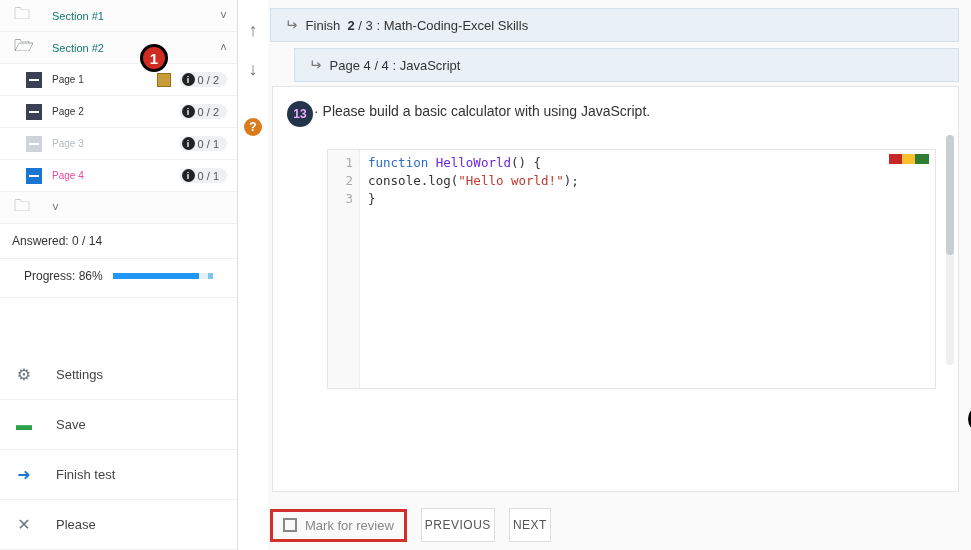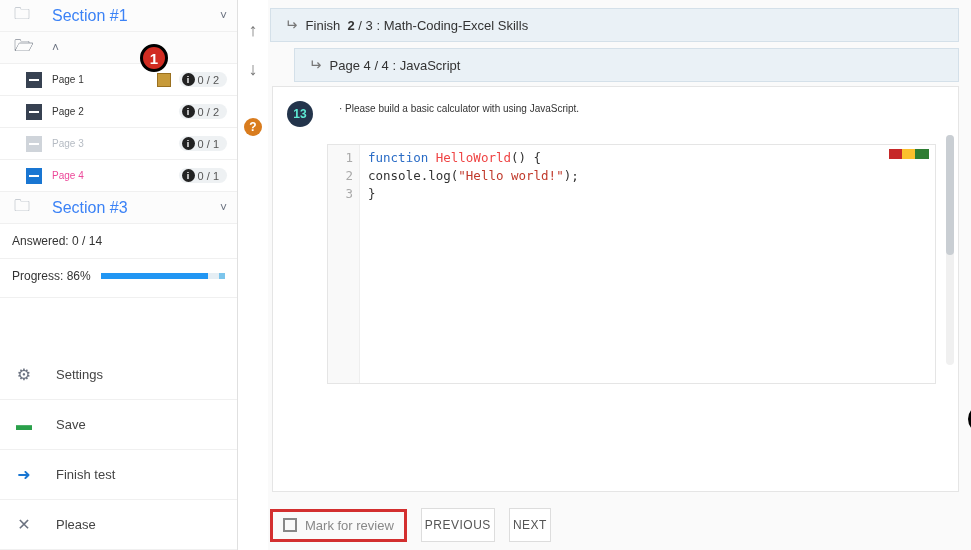--- a/index.html
+++ b/index.html
@@ -14,7 +14,7 @@
 .section-row { background: #fcfcfc; }
 .section-row .folder { width: 20px; color: #9aa4af; margin-right: 18px; font-size: 16px;}
 .section-row.open .folder { color: #4b5563; }
-.section-row .label { flex: 1; color: #3b82f6; font-size: 16px; }
+.section-row .label { flex: 1; color: #0f766e; font-size: 11px; }
 .section-row .chev { color: #6b7280; font-size: 12px; }
 .page-row { padding-left: 26px; background:#fff;}
 .page-row .pageic { width: 16px; height: 16px; background: #374151; margin-right: 10px; position:relative;}

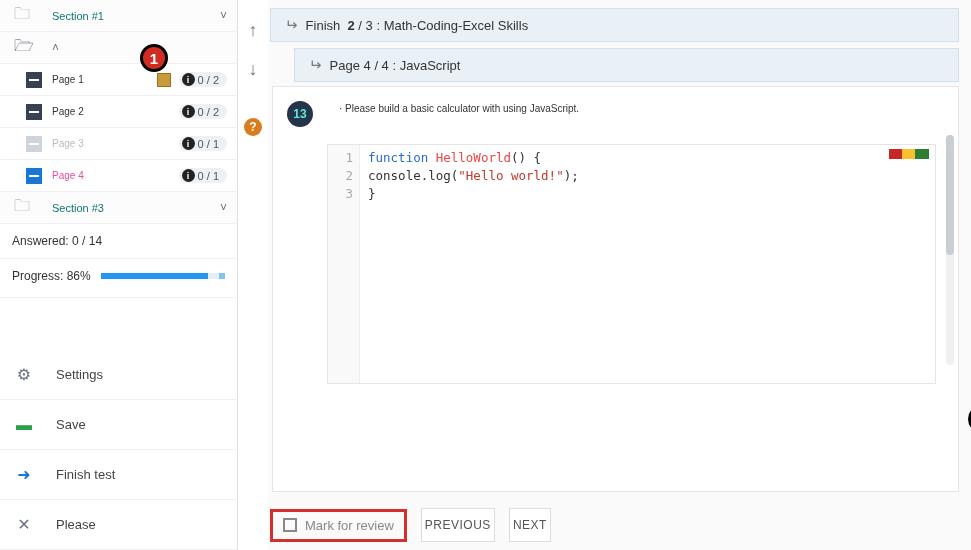--- a/index.html
+++ b/index.html
@@ -71,6 +71,7 @@
     </div>
     <div class="section-row open">
       <span class="folder">🗁</span>
+      <span class="label">Section #2</span>
       <span class="chev">˄</span>
     </div>
 

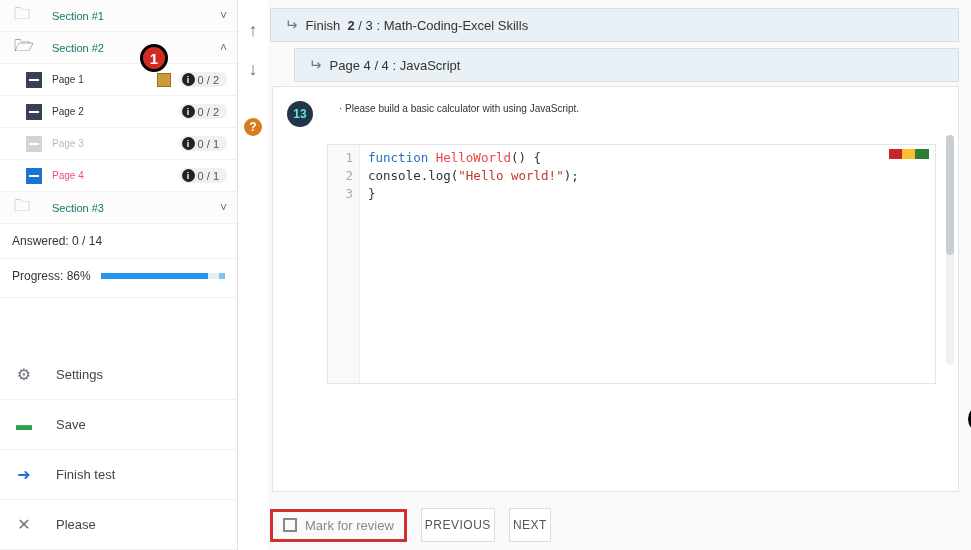--- a/index.html
+++ b/index.html
@@ -41,7 +41,7 @@
 .breadcrumb .ret { font-size: 15px; color:#777; transform: scaleX(-1);}
 .breadcrumb.inner { margin-left: 24px; }
 .content { background:#fff; border:1px solid #e5e5e5; margin-left: 2px; flex:1; padding: 14px 18px 14px 14px; position:relative; overflow:auto;}
-.qnum { width:26px; height:26px; border-radius:50%; background:#23344b; color:#5eead4; font-size:12px; font-weight:bold; display:flex; align-items:center; justify-content:center; position:absolute; left:14px; top:14px;}
+.qnum { width:26px; height:26px; border-radius:50%; background:#23344b; color:#f0abfc; font-size:12px; font-weight:bold; display:flex; align-items:center; justify-content:center; position:absolute; left:14px; top:14px;}
 .qtext { margin-left: 52px; font-size: 10px; padding-top: 2px; }
 .code-box { margin: 30px 4px 0 40px; border:1px solid #e5e5e5; height: 240px; position:relative; font-family: Consolas, monospace; font-size: 12.5px; display:flex;}
 .gutter { background:#f9f9f9; border-right:1px solid #eee; width:32px; color:#aaa; text-align:right; padding: 4px 6px 0 0; line-height:1.45;}

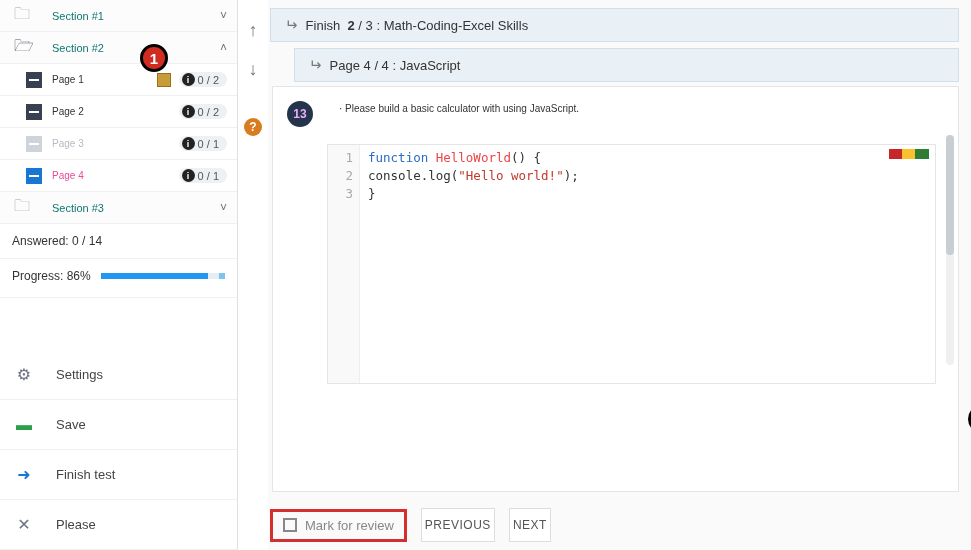--- a/index.html
+++ b/index.html
@@ -42,7 +42,7 @@
 .breadcrumb.inner { margin-left: 24px; }
 .content { background:#fff; border:1px solid #e5e5e5; margin-left: 2px; flex:1; padding: 14px 18px 14px 14px; position:relative; overflow:auto;}
 .qnum { width:26px; height:26px; border-radius:50%; background:#23344b; color:#f0abfc; font-size:12px; font-weight:bold; display:flex; align-items:center; justify-content:center; position:absolute; left:14px; top:14px;}
-.qtext { margin-left: 52px; font-size: 10px; padding-top: 2px; }
+.qtext { margin-left: 27px; font-size: 14px; padding-top: 2px; }
 .code-box { margin: 30px 4px 0 40px; border:1px solid #e5e5e5; height: 240px; position:relative; font-family: Consolas, monospace; font-size: 12.5px; display:flex;}
 .gutter { background:#f9f9f9; border-right:1px solid #eee; width:32px; color:#aaa; text-align:right; padding: 4px 6px 0 0; line-height:1.45;}
 .codetxt { padding:4px 8px; line-height:1.45;}

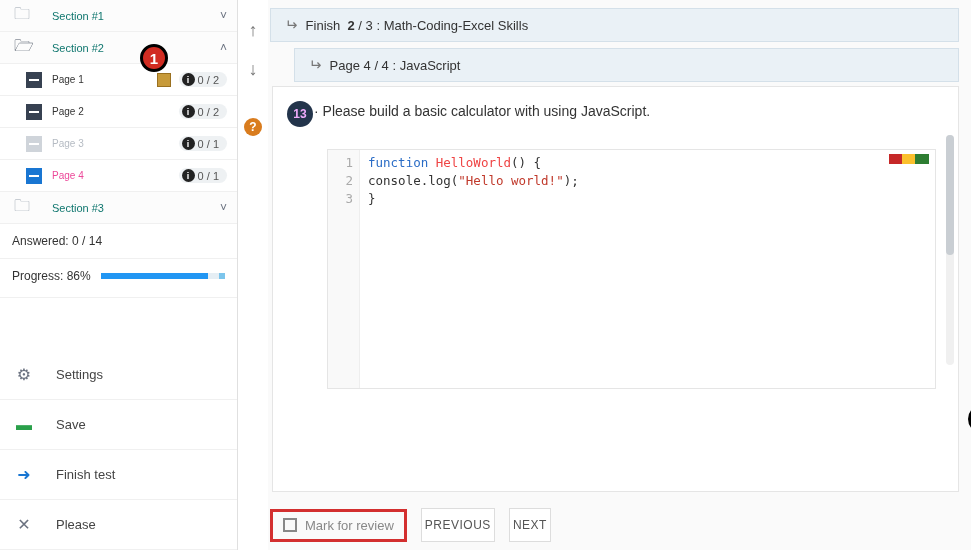--- a/index.html
+++ b/index.html
@@ -46,7 +46,7 @@
 .code-box { margin: 30px 4px 0 40px; border:1px solid #e5e5e5; height: 240px; position:relative; font-family: Consolas, monospace; font-size: 12.5px; display:flex;}
 .gutter { background:#f9f9f9; border-right:1px solid #eee; width:32px; color:#aaa; text-align:right; padding: 4px 6px 0 0; line-height:1.45;}
 .codetxt { padding:4px 8px; line-height:1.45;}
-.kw { color:#2a6cc6;} .fn{color:#ef4444;margin-top:12px;} .str{color:#c0392b;}
+.kw { color:#2a6cc6;} .fn{color:#6d28d9;margin-top:12px;} .str{color:#c0392b;}
 .flag { position:absolute; right:6px; top:4px; width:40px; height:10px; background:linear-gradient(to right,#c62828 33%,#fbc02d 33% 66%,#2e7d32 66%);}
 .actions { display:flex; gap:14px; padding: 16px 4px 0 0; align-items:center;}
 .mark-box { border:3px solid #d32f2f; padding:6px 10px; display:flex; align-items:center; gap:8px; color:#888; cursor:pointer;}

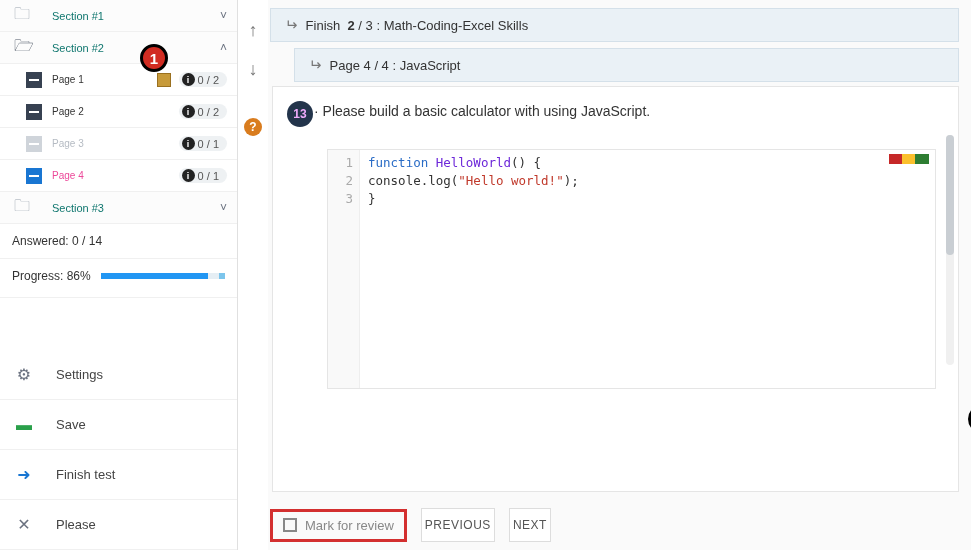--- a/index.html
+++ b/index.html
@@ -119,7 +119,6 @@
 
     <div class="section-row">
       <span class="folder">🗀</span>
-      <span class="label">Section #3</span>
       <span class="chev">˅</span>
     </div>
 

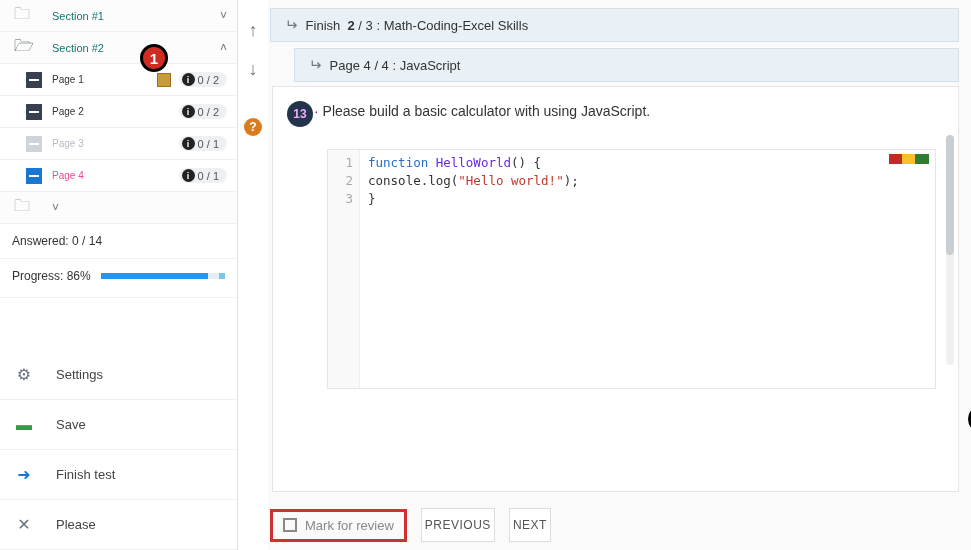--- a/index.html
+++ b/index.html
@@ -28,7 +28,7 @@
 .counter .dot { width: 13px; height: 13px; border-radius: 50%; background: #222; color:#fff; font-size:9px; font-weight:bold; display:flex;align-items:center;justify-content:center;}
 .review-sq { width: 14px; height: 14px; background: #c79a3a; border: 1px solid #9a7020; margin-right: 4px;}
 .answered { padding: 10px 12px; font-size: 12px; border-bottom: 1px solid #f0f0f0;}
-.progress-row { padding: 10px 12px 14px; font-size: 12px; display:flex; align-items:center; gap:10px; border-bottom: 1px solid #f0f0f0; text-align: center;}
+.progress-row { padding: 10px 24px 14px; font-size: 12px; display:flex; align-items:center; gap:10px; border-bottom: 1px solid #f0f0f0; text-align: center;}
 .progress-bar { flex:1; height: 6px; background: #e5eef4; position:relative;}
 .progress-bar .fill { height:100%; background:#2196f3; width:86%; }
 .progress-bar .fill2 { position:absolute; right:0; top:0; height:100%; width:5%; background:#7cc5ec;}

